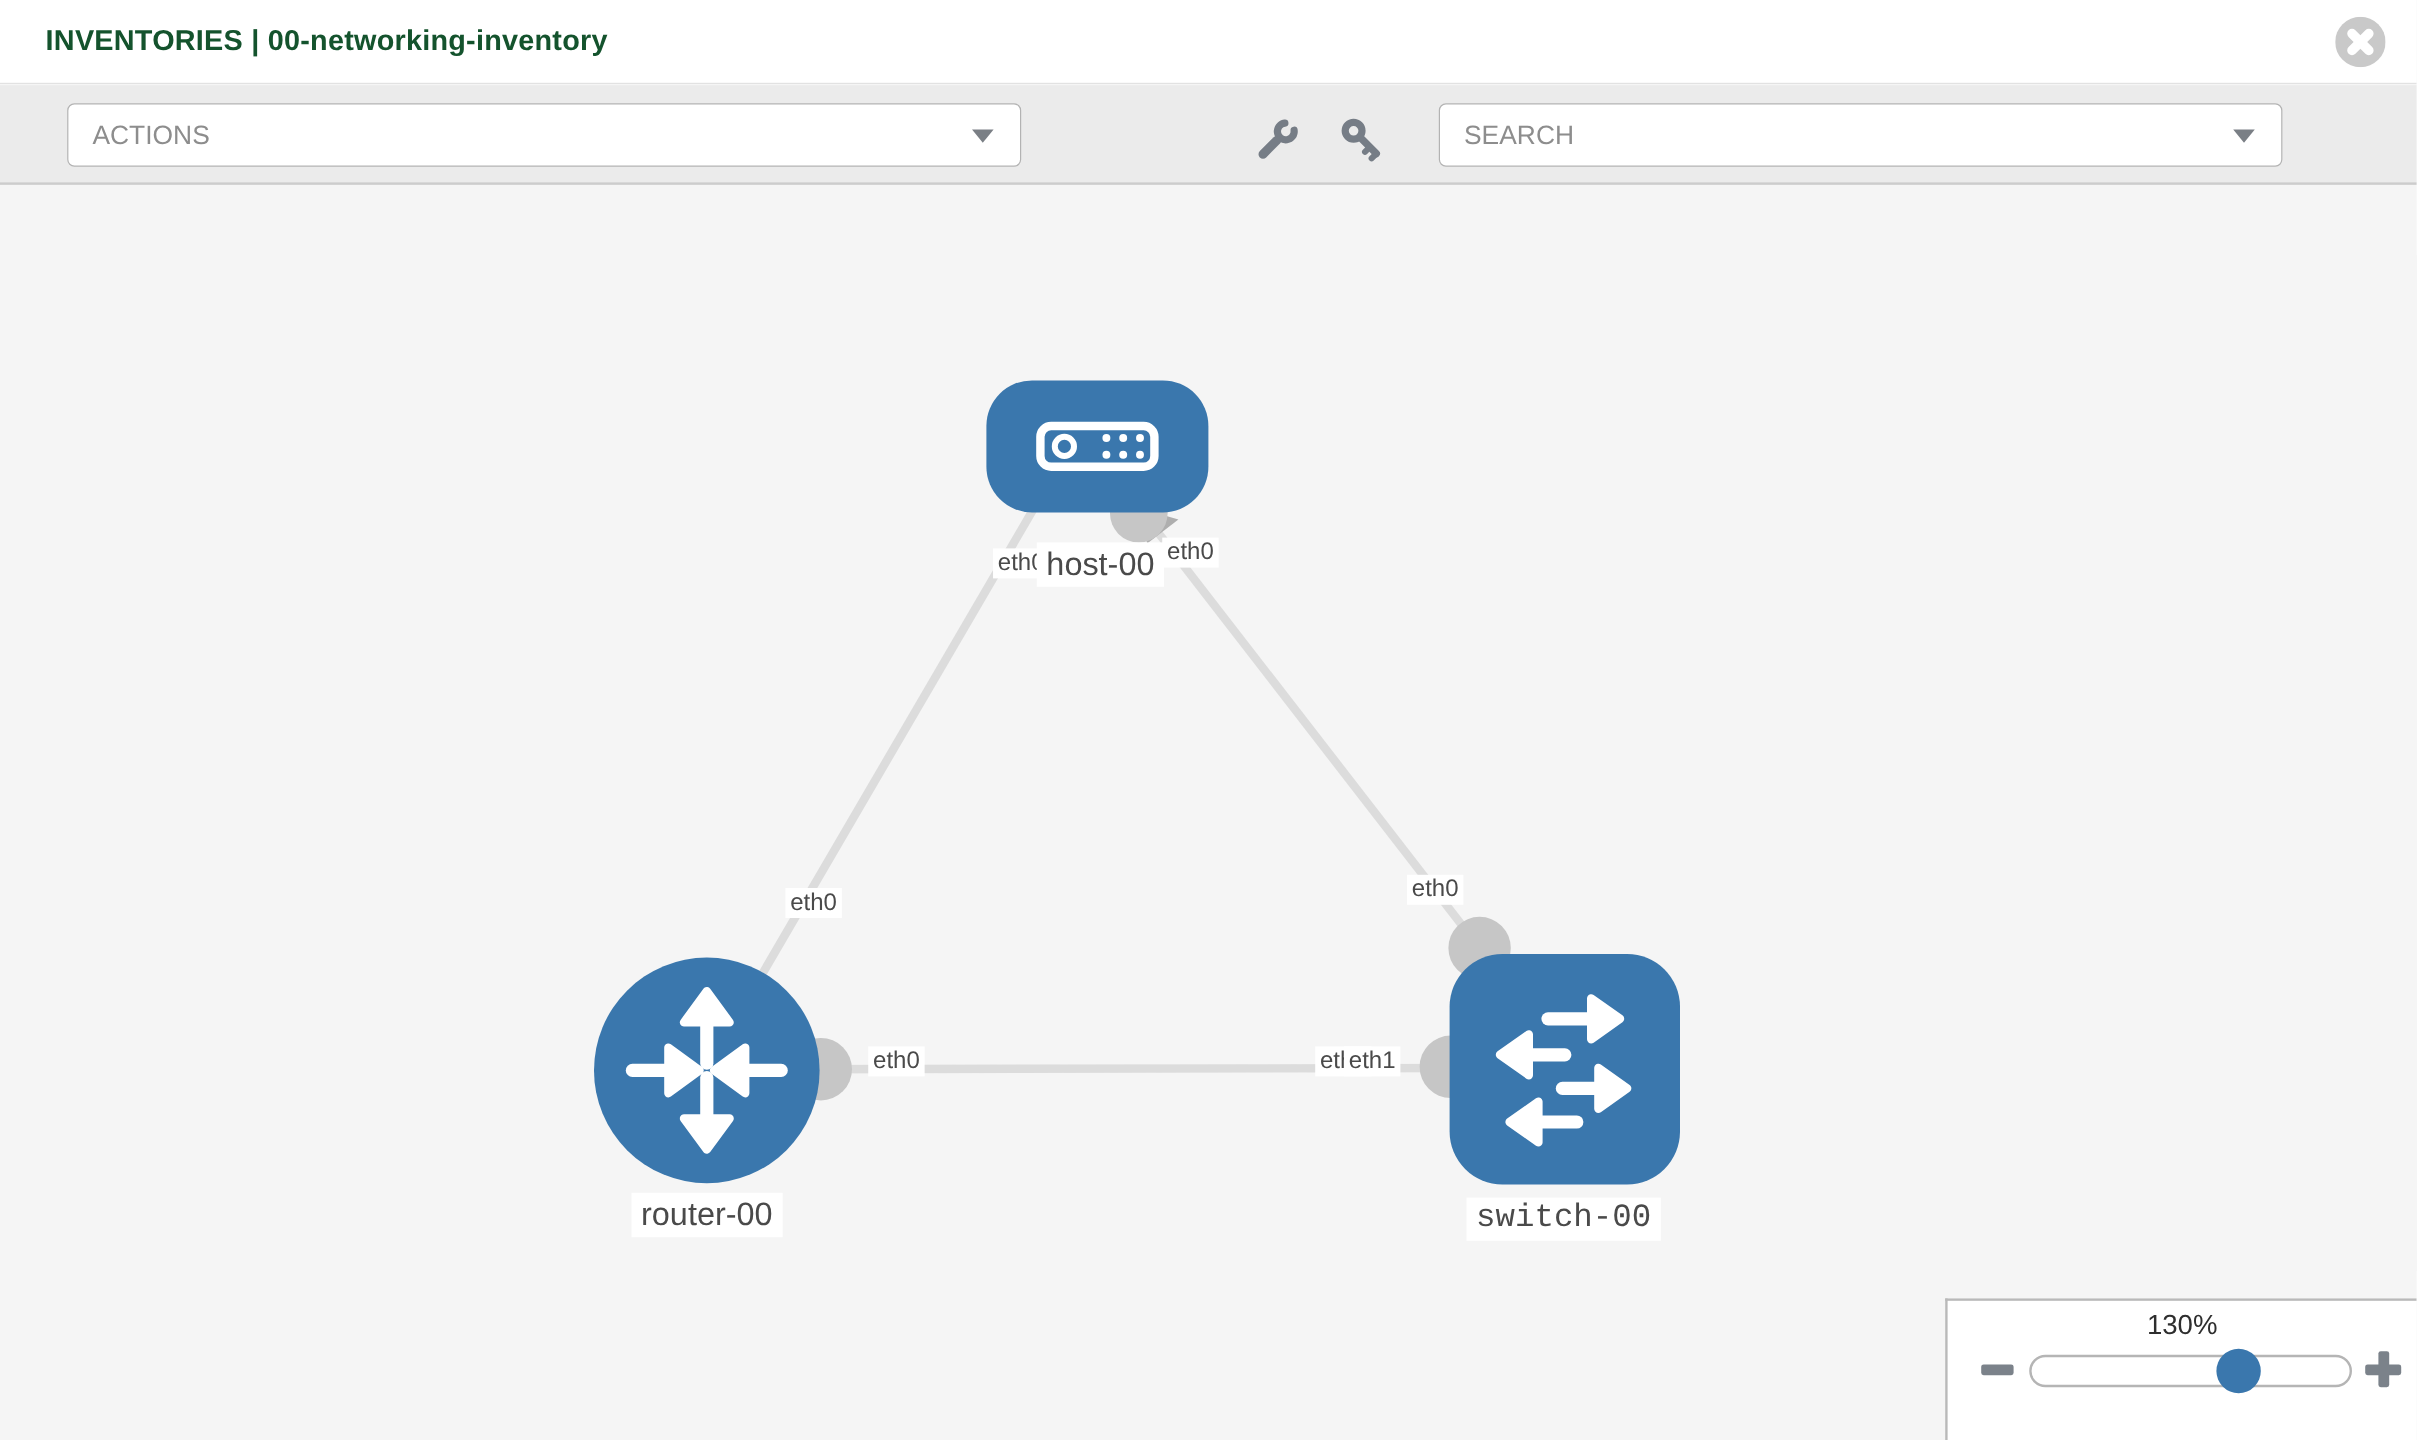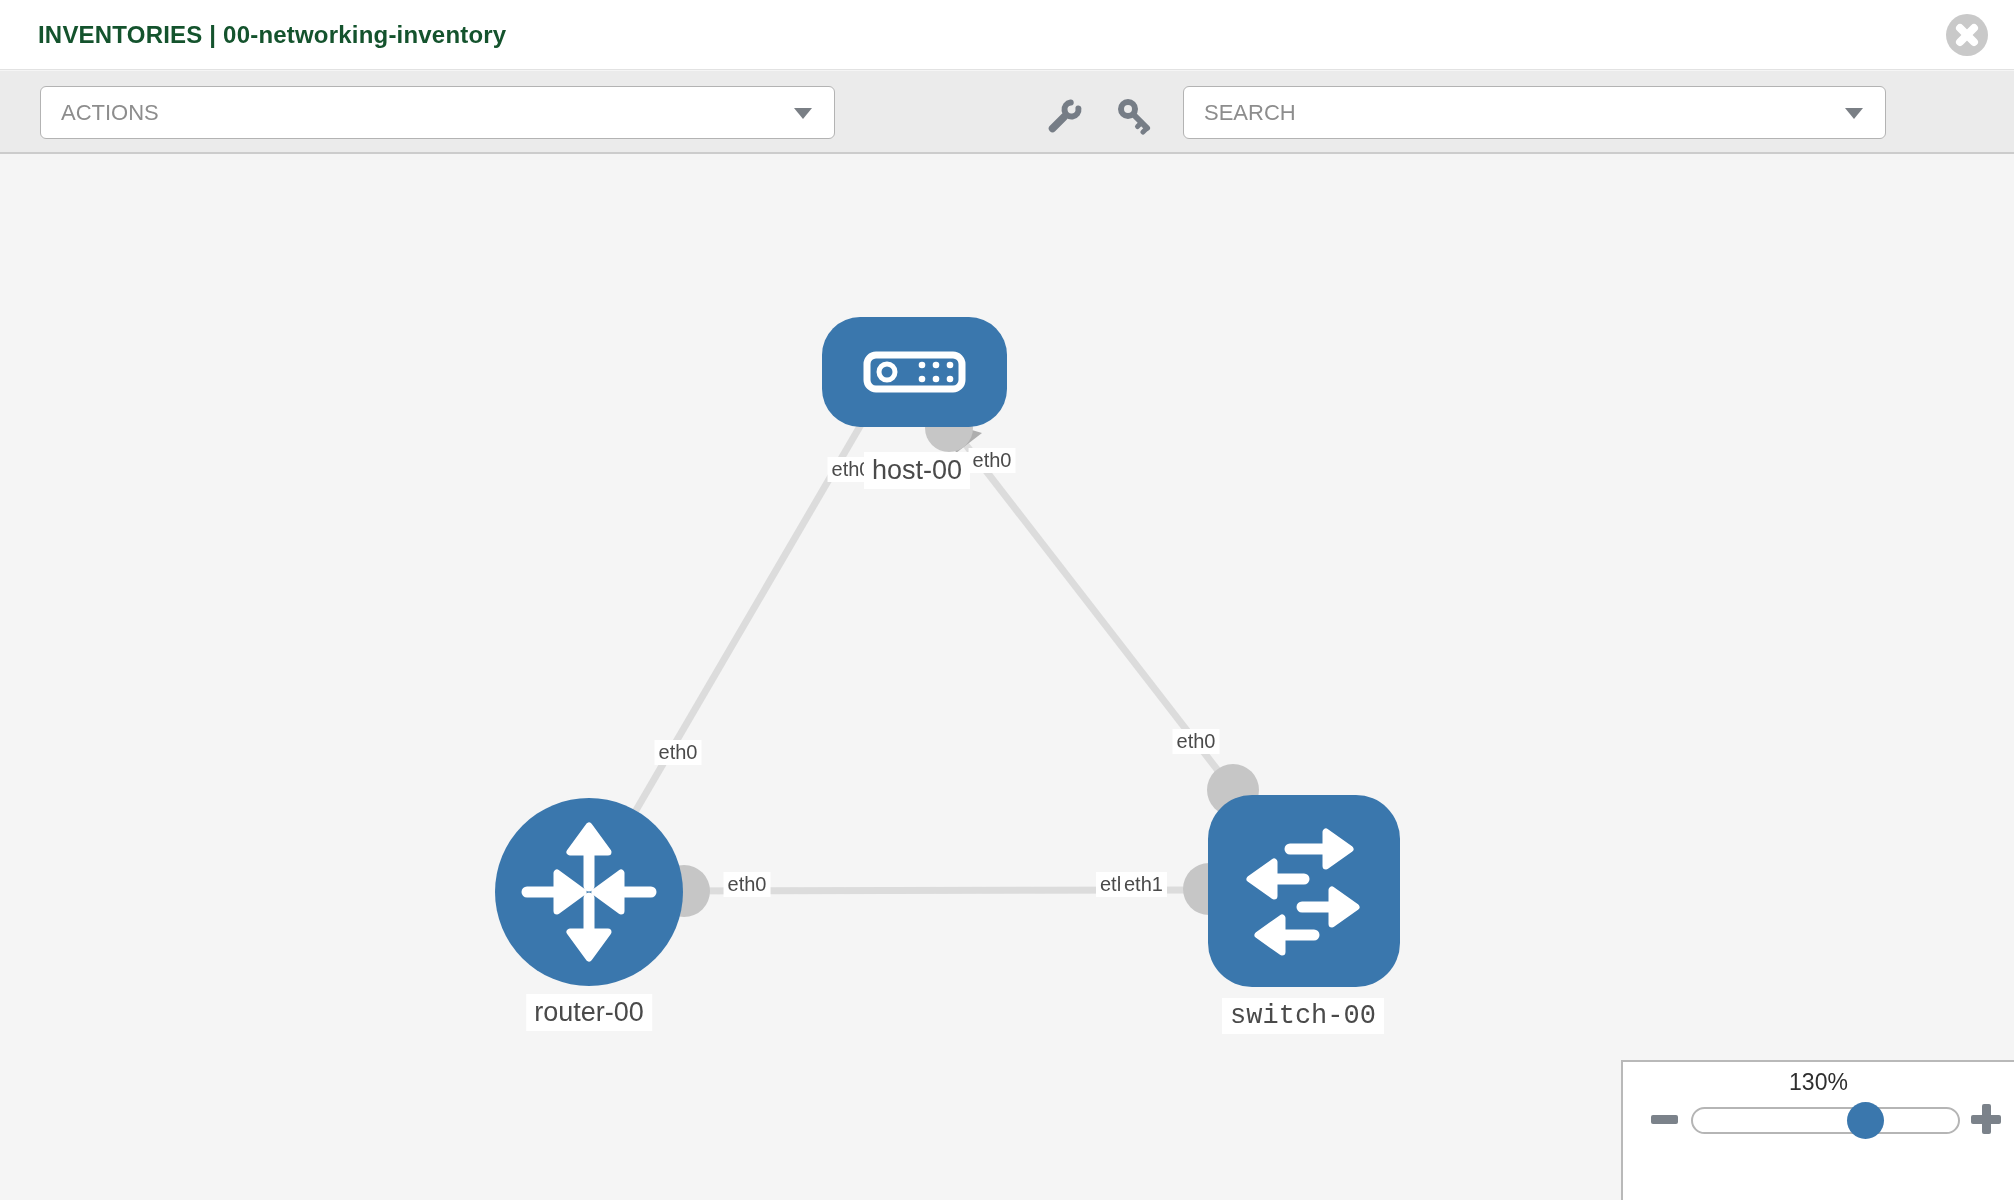--- a/index.html
+++ b/index.html
@@ -32,7 +32,7 @@
     position:absolute; top:15px; height:53px; background:#ffffff;
     border:1px solid #b3b3b3; border-radius:6px;
     display:flex; align-items:center; padding:0 20px;
-    color:#8d8d8d; font-size:22px; cursor:pointer;
+    color:#8d8d8d; font-size:22px; cursor:pointer;margin-left:16px;
   }
   .actions-select { left:40px;  width:795px; }
   .search-select  { left:1183px; width:703px; }

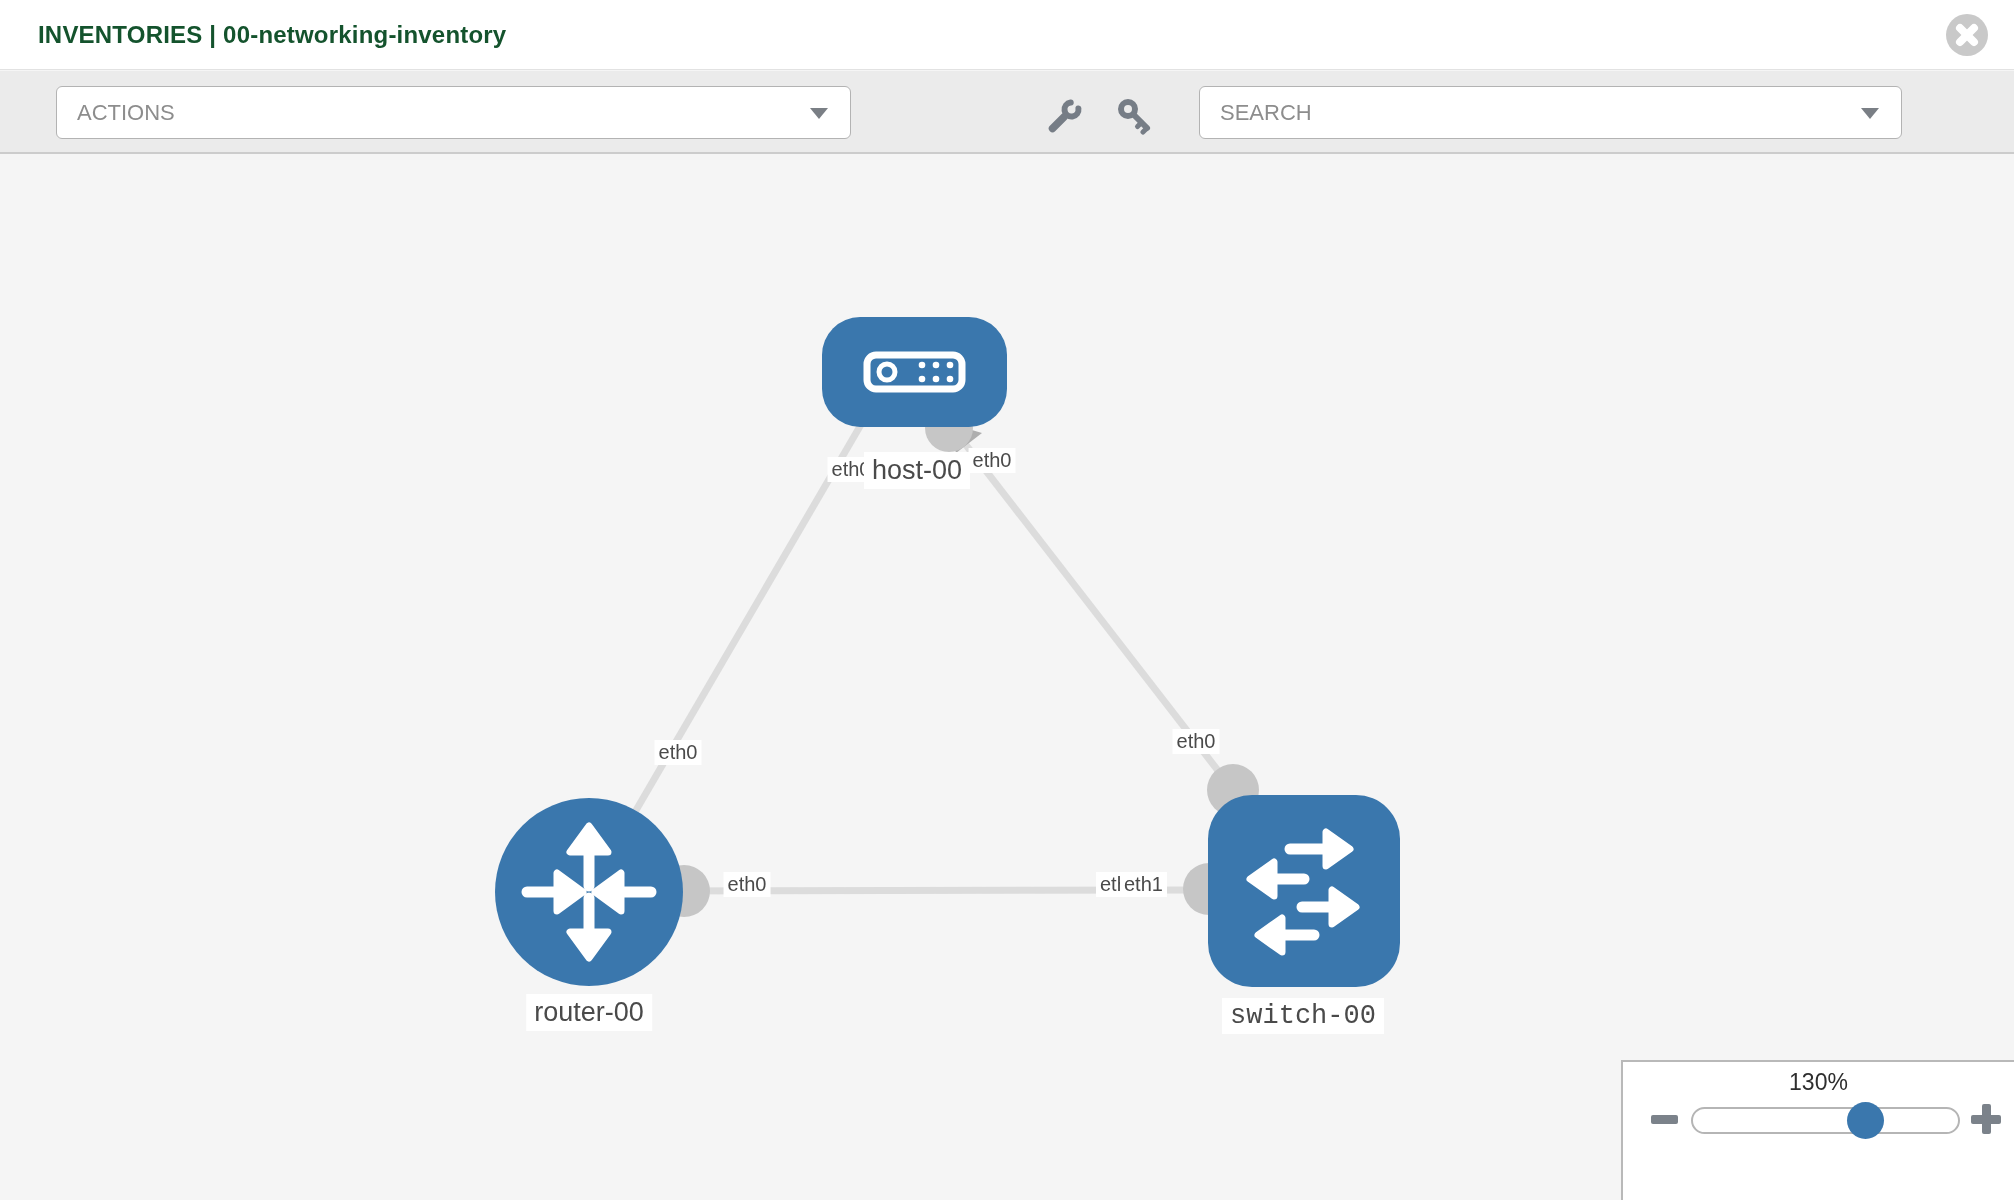--- a/index.html
+++ b/index.html
@@ -61,7 +61,7 @@
 
   
   .zoom-panel {
-    position:absolute; right:0; bottom:0; width:393px; height:140px;
+    position:absolute; right:0; bottom:0; width:393px; height:118px;
     background:#ffffff; border-left:2px solid #b9b9b9; border-top:2px solid #b9b9b9;
     z-index:6;
   }

